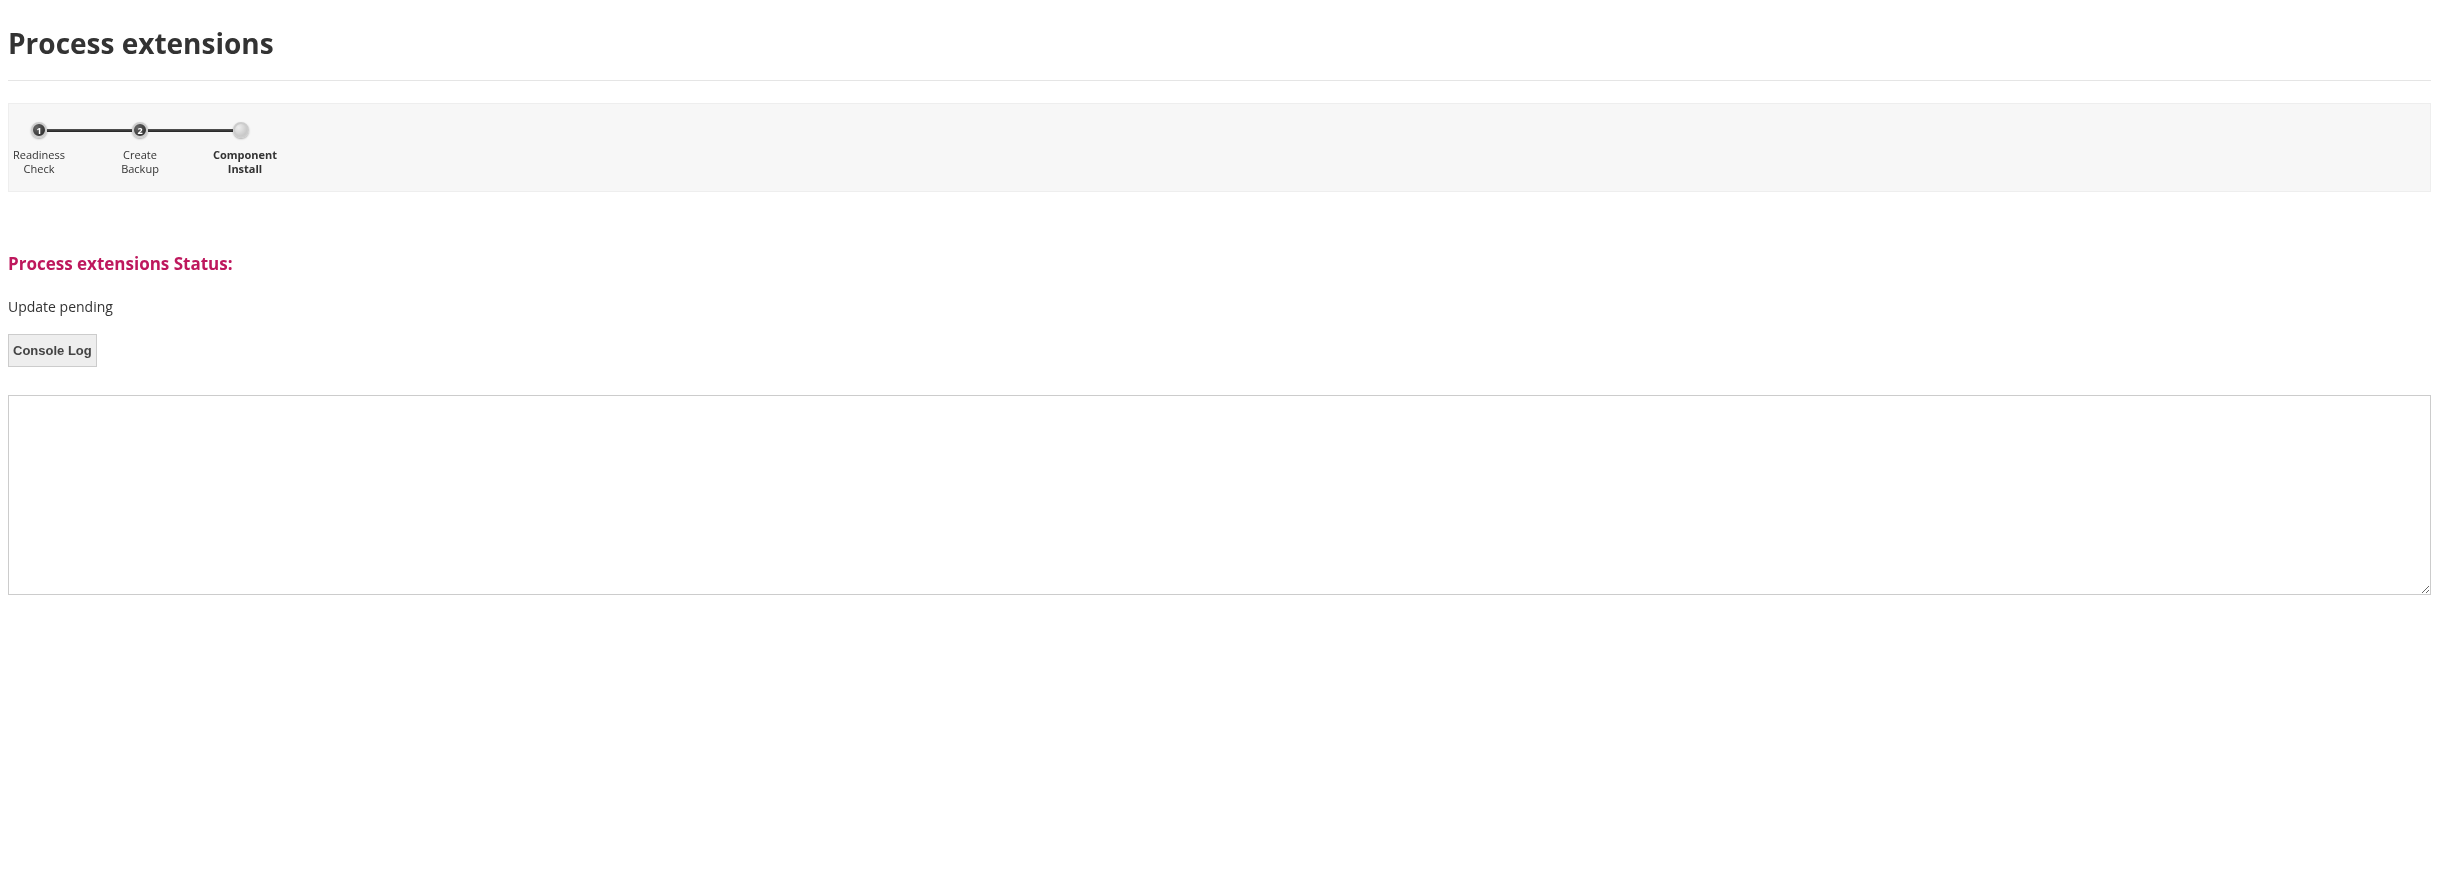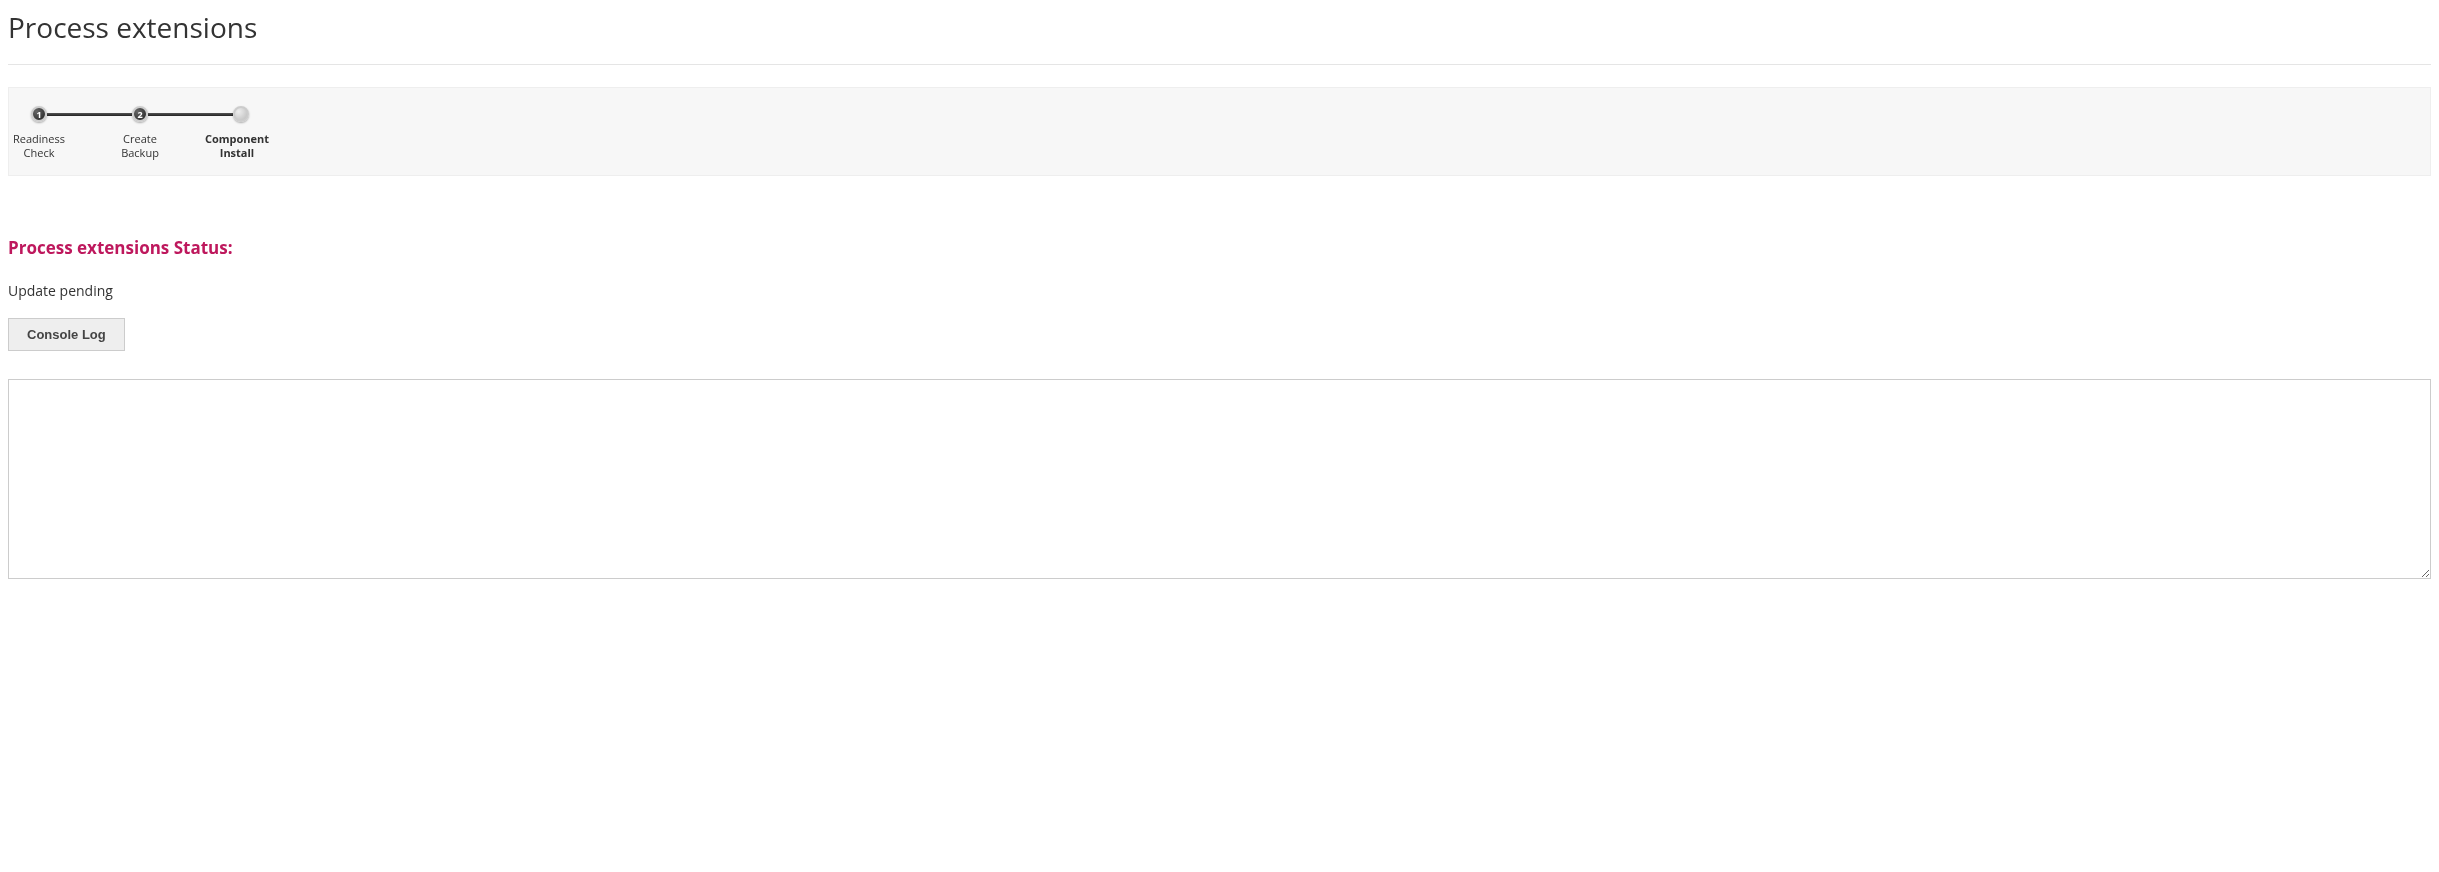--- a/index.html
+++ b/index.html
@@ -15,9 +15,10 @@
     }
     .page-title {
       font-size: 28px;
-      font-weight: 400;
+      font-weight: 700;
       color: #333;
       margin-bottom: 18px;
+      margin-top: 16px;
     }
     .title-divider {
       border: none;

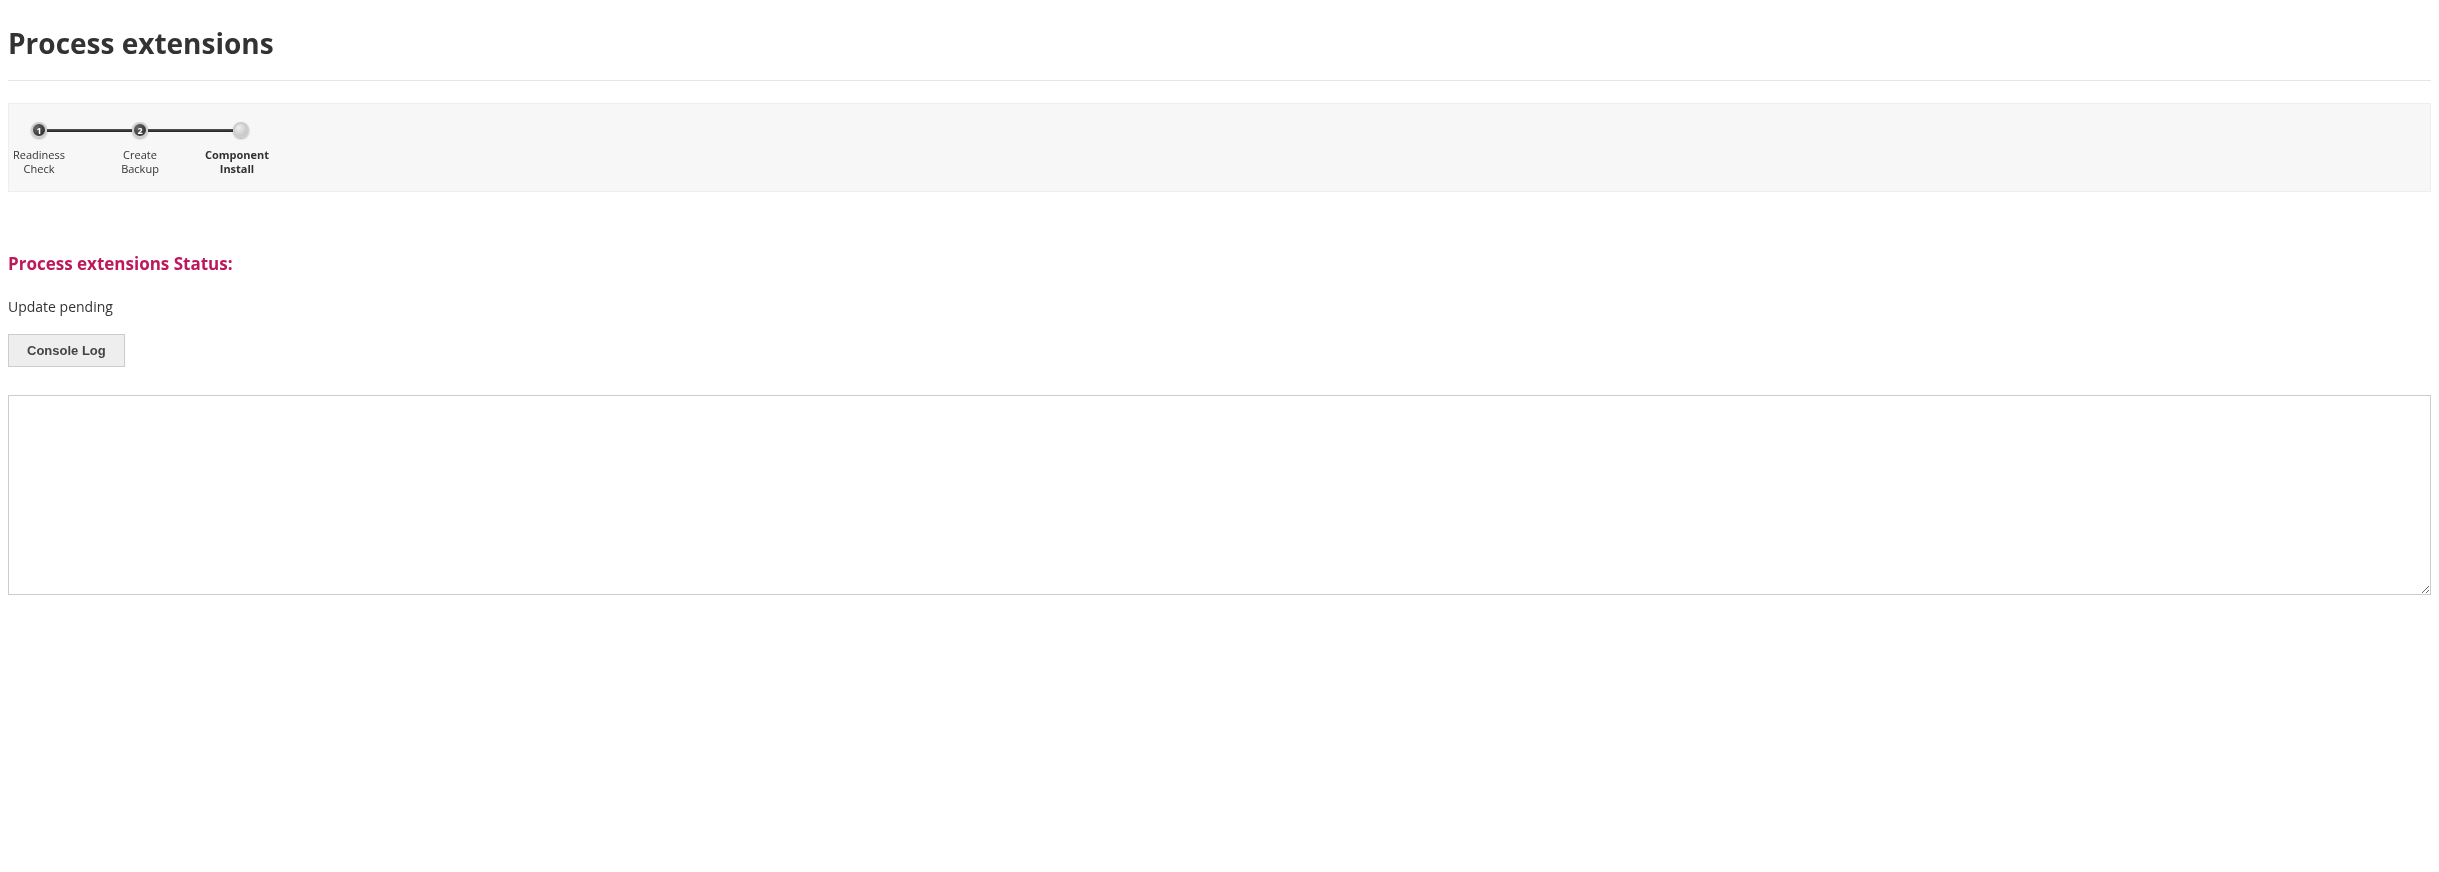--- a/index.html
+++ b/index.html
@@ -134,7 +134,7 @@
 Check</div>
       <div class="step-label" style="width:60px; margin-left:41px;">Create
 Backup</div>
-      <div class="step-label active" style="width:70px; margin-left:32px;">Component
+      <div class="step-label active" style="width:70px; margin-left:40px;">Component
 Install</div>
     </div>
   </div>

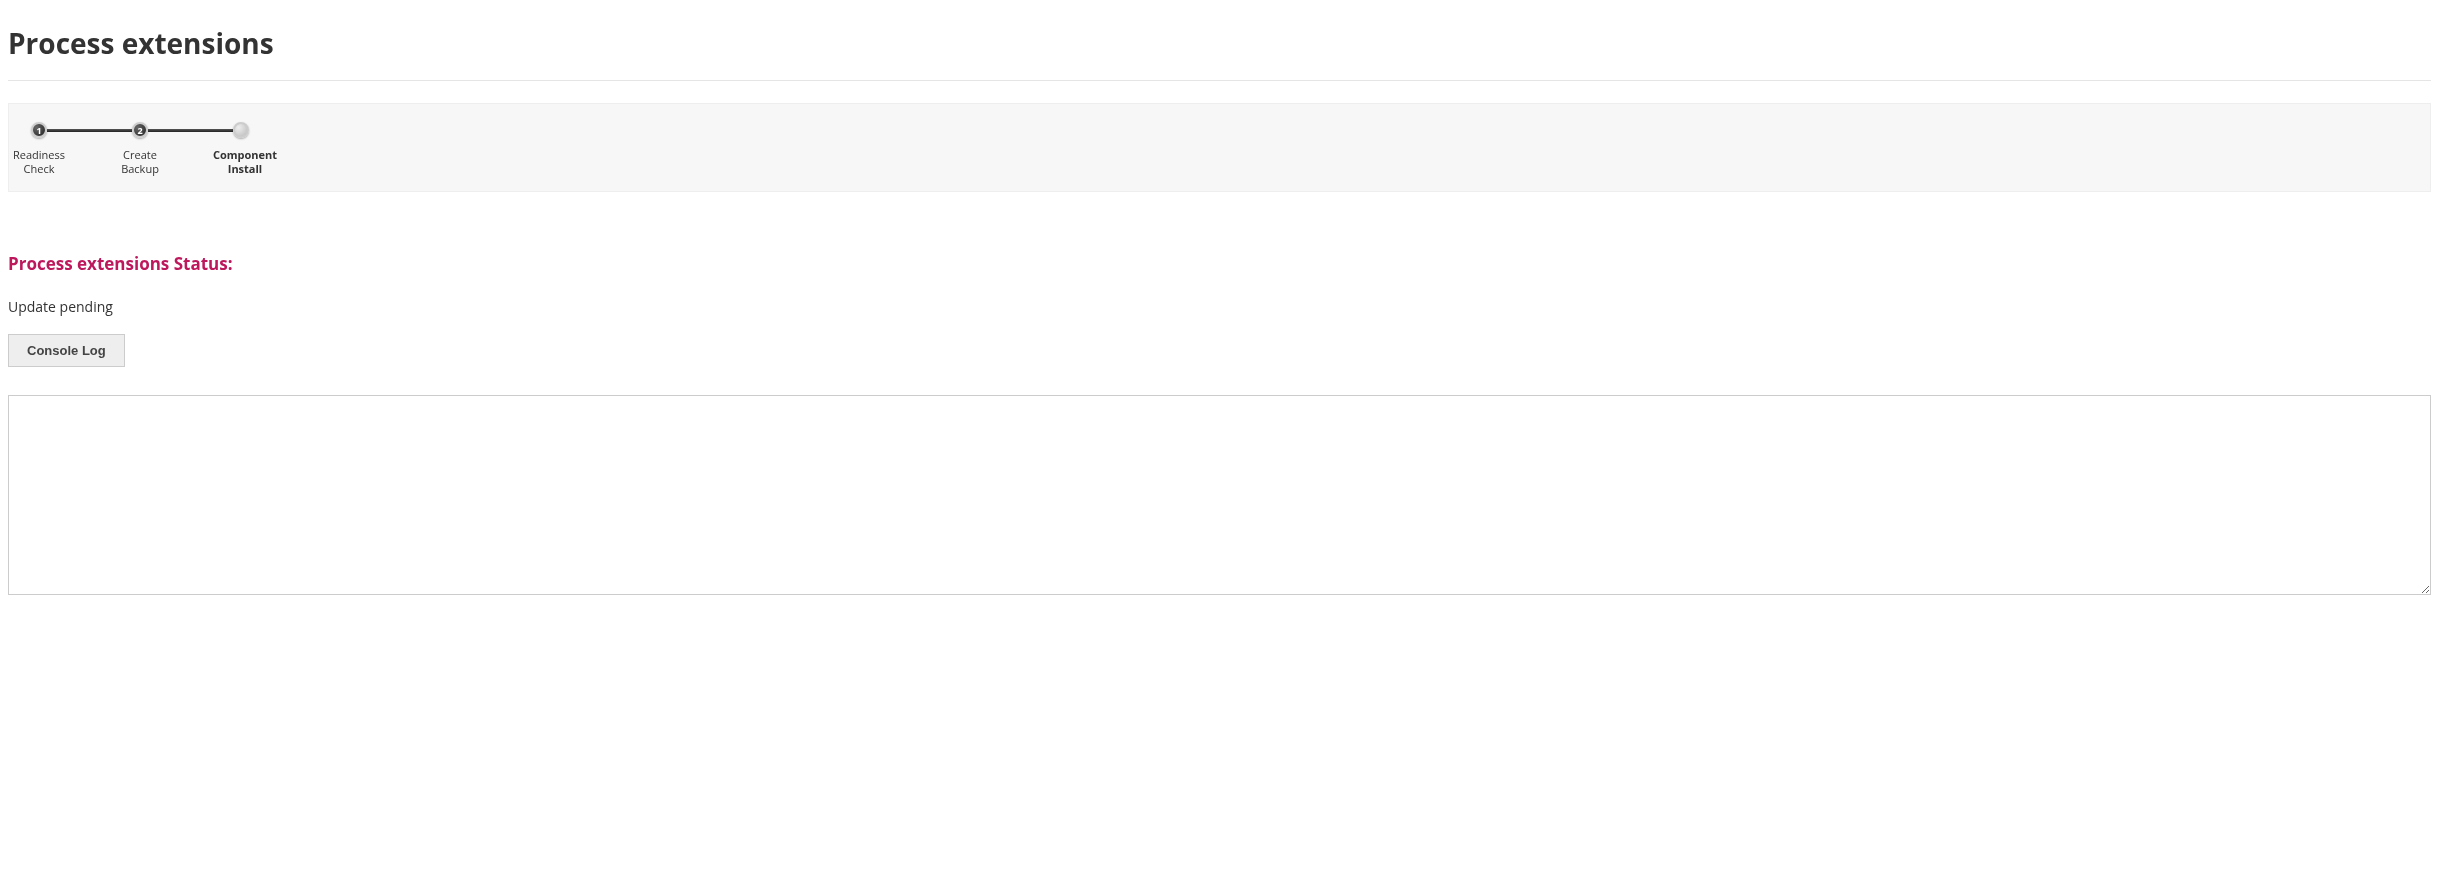--- a/index.html
+++ b/index.html
@@ -94,7 +94,7 @@
       display: inline-block;
       background: #eeeeee;
       border: 1px solid #ccc;
-      padding: 8px 18px;
+      padding: 8px 4px;
       font-size: 13px;
       font-weight: 600;
       color: #444;

